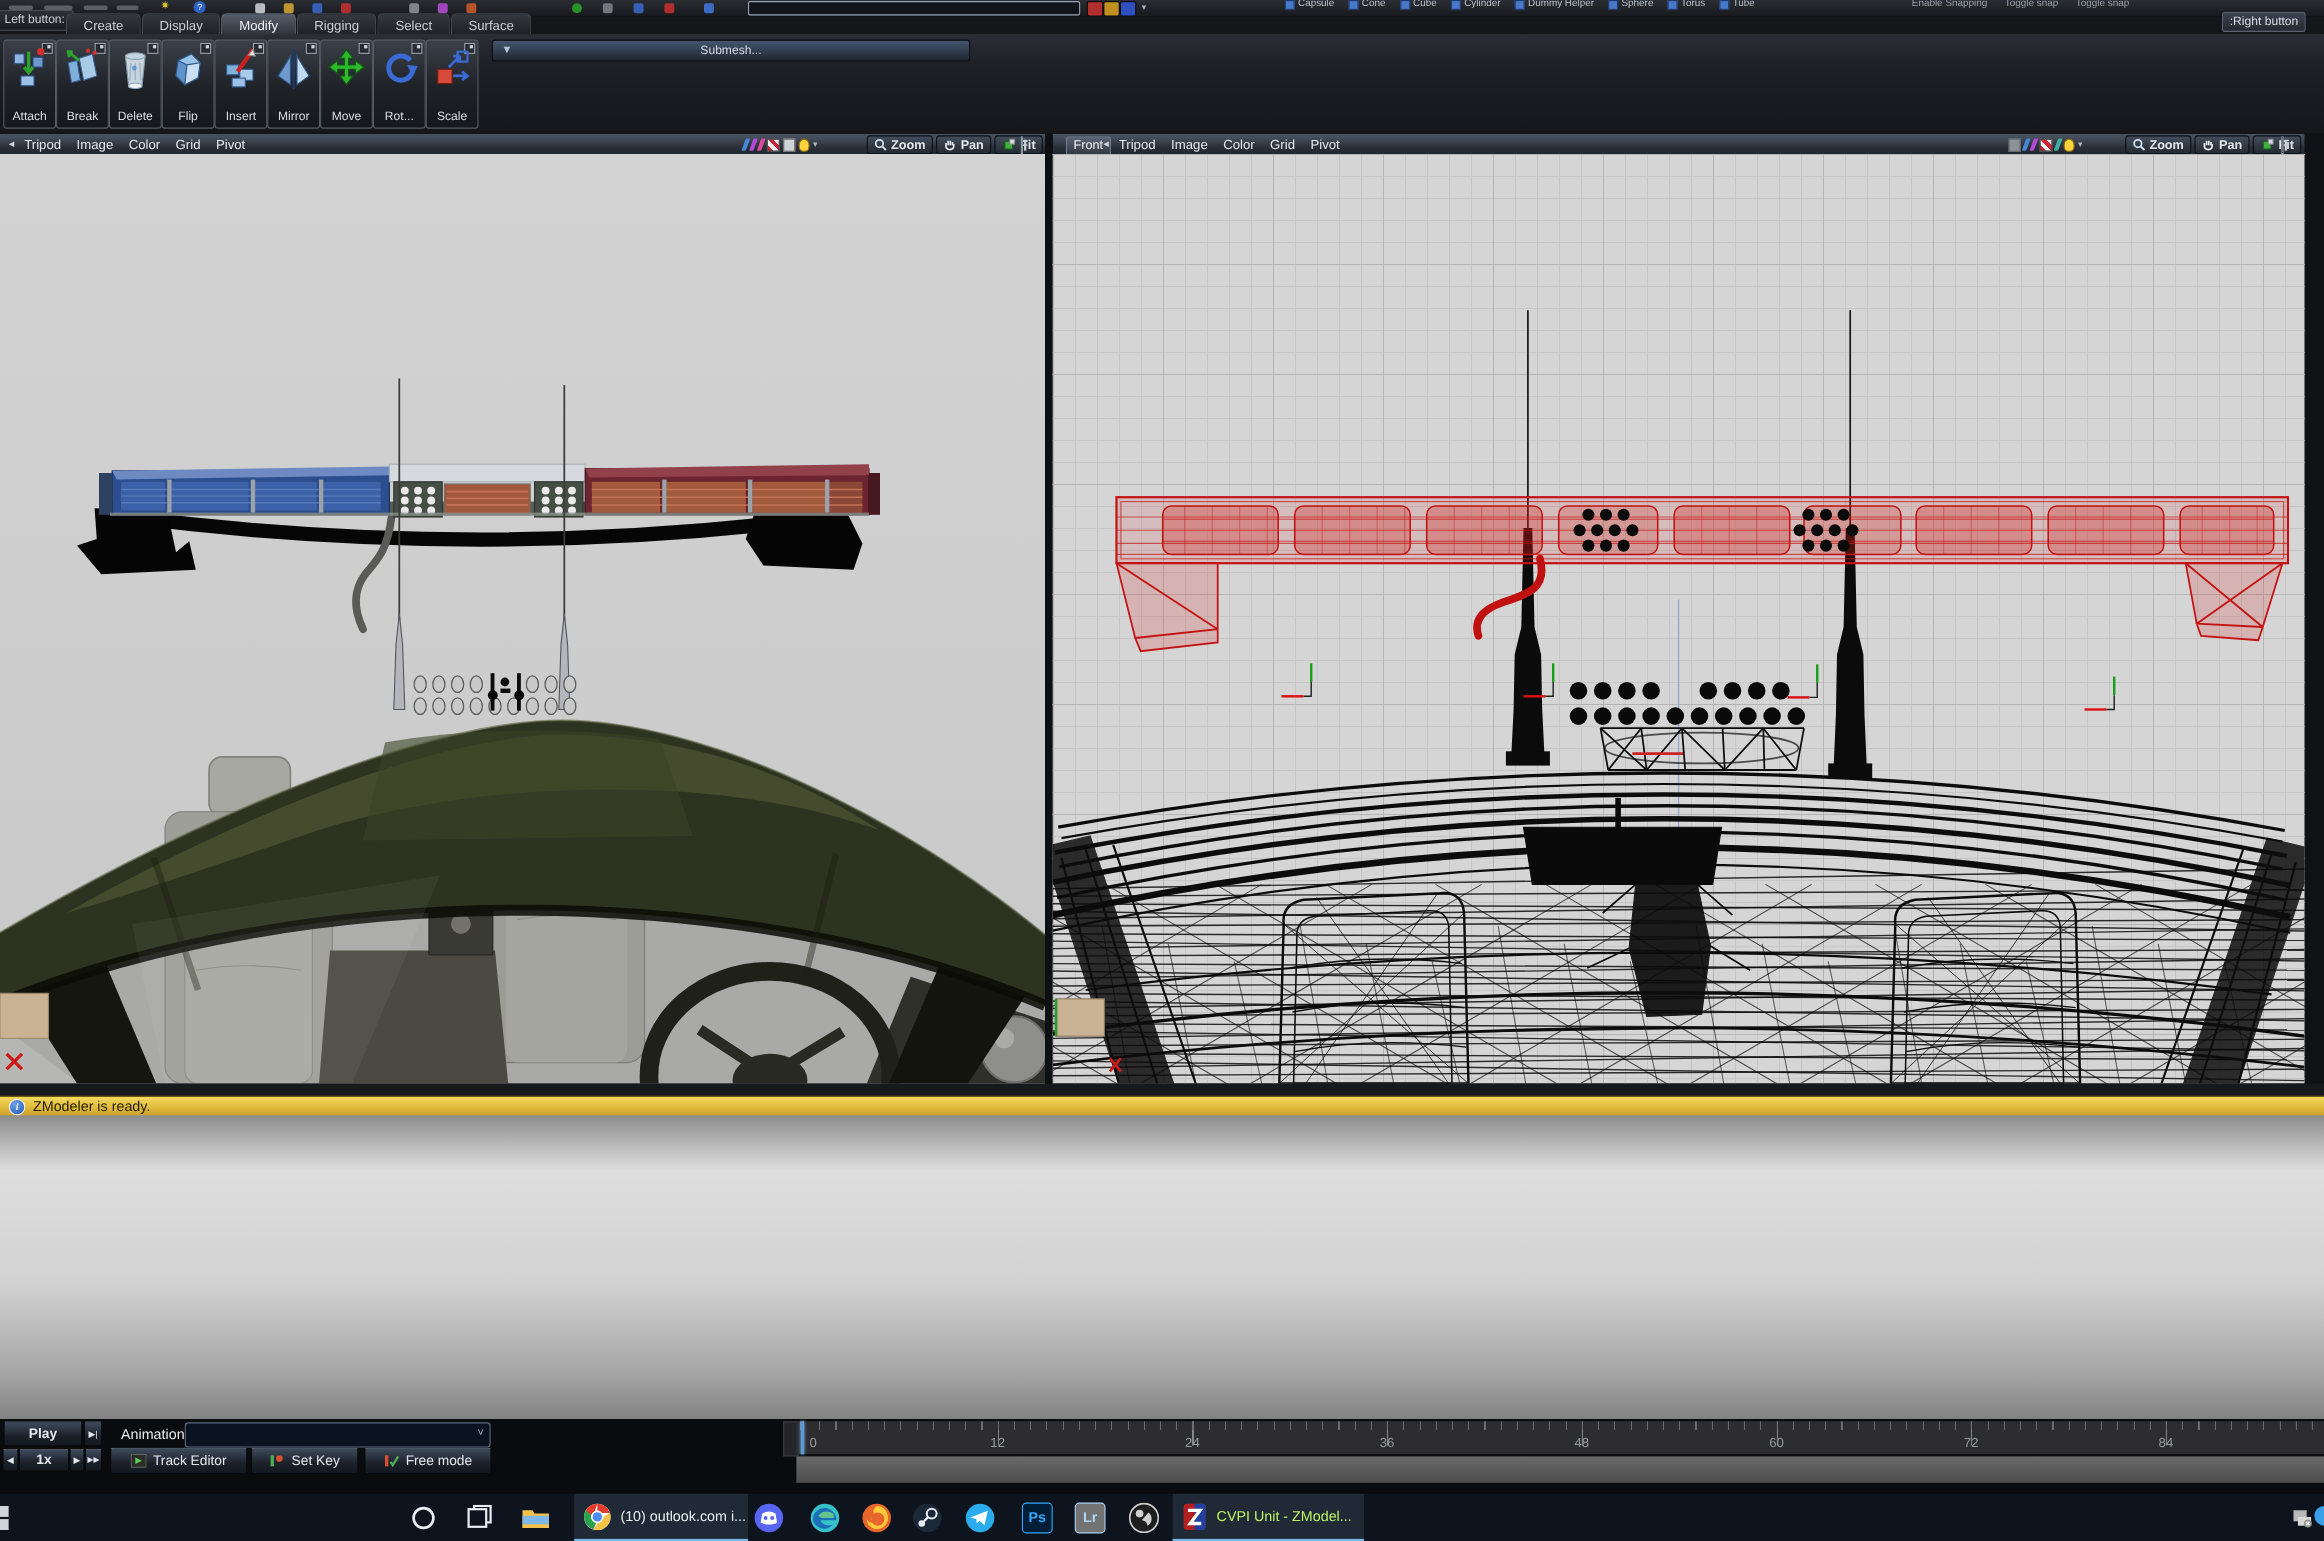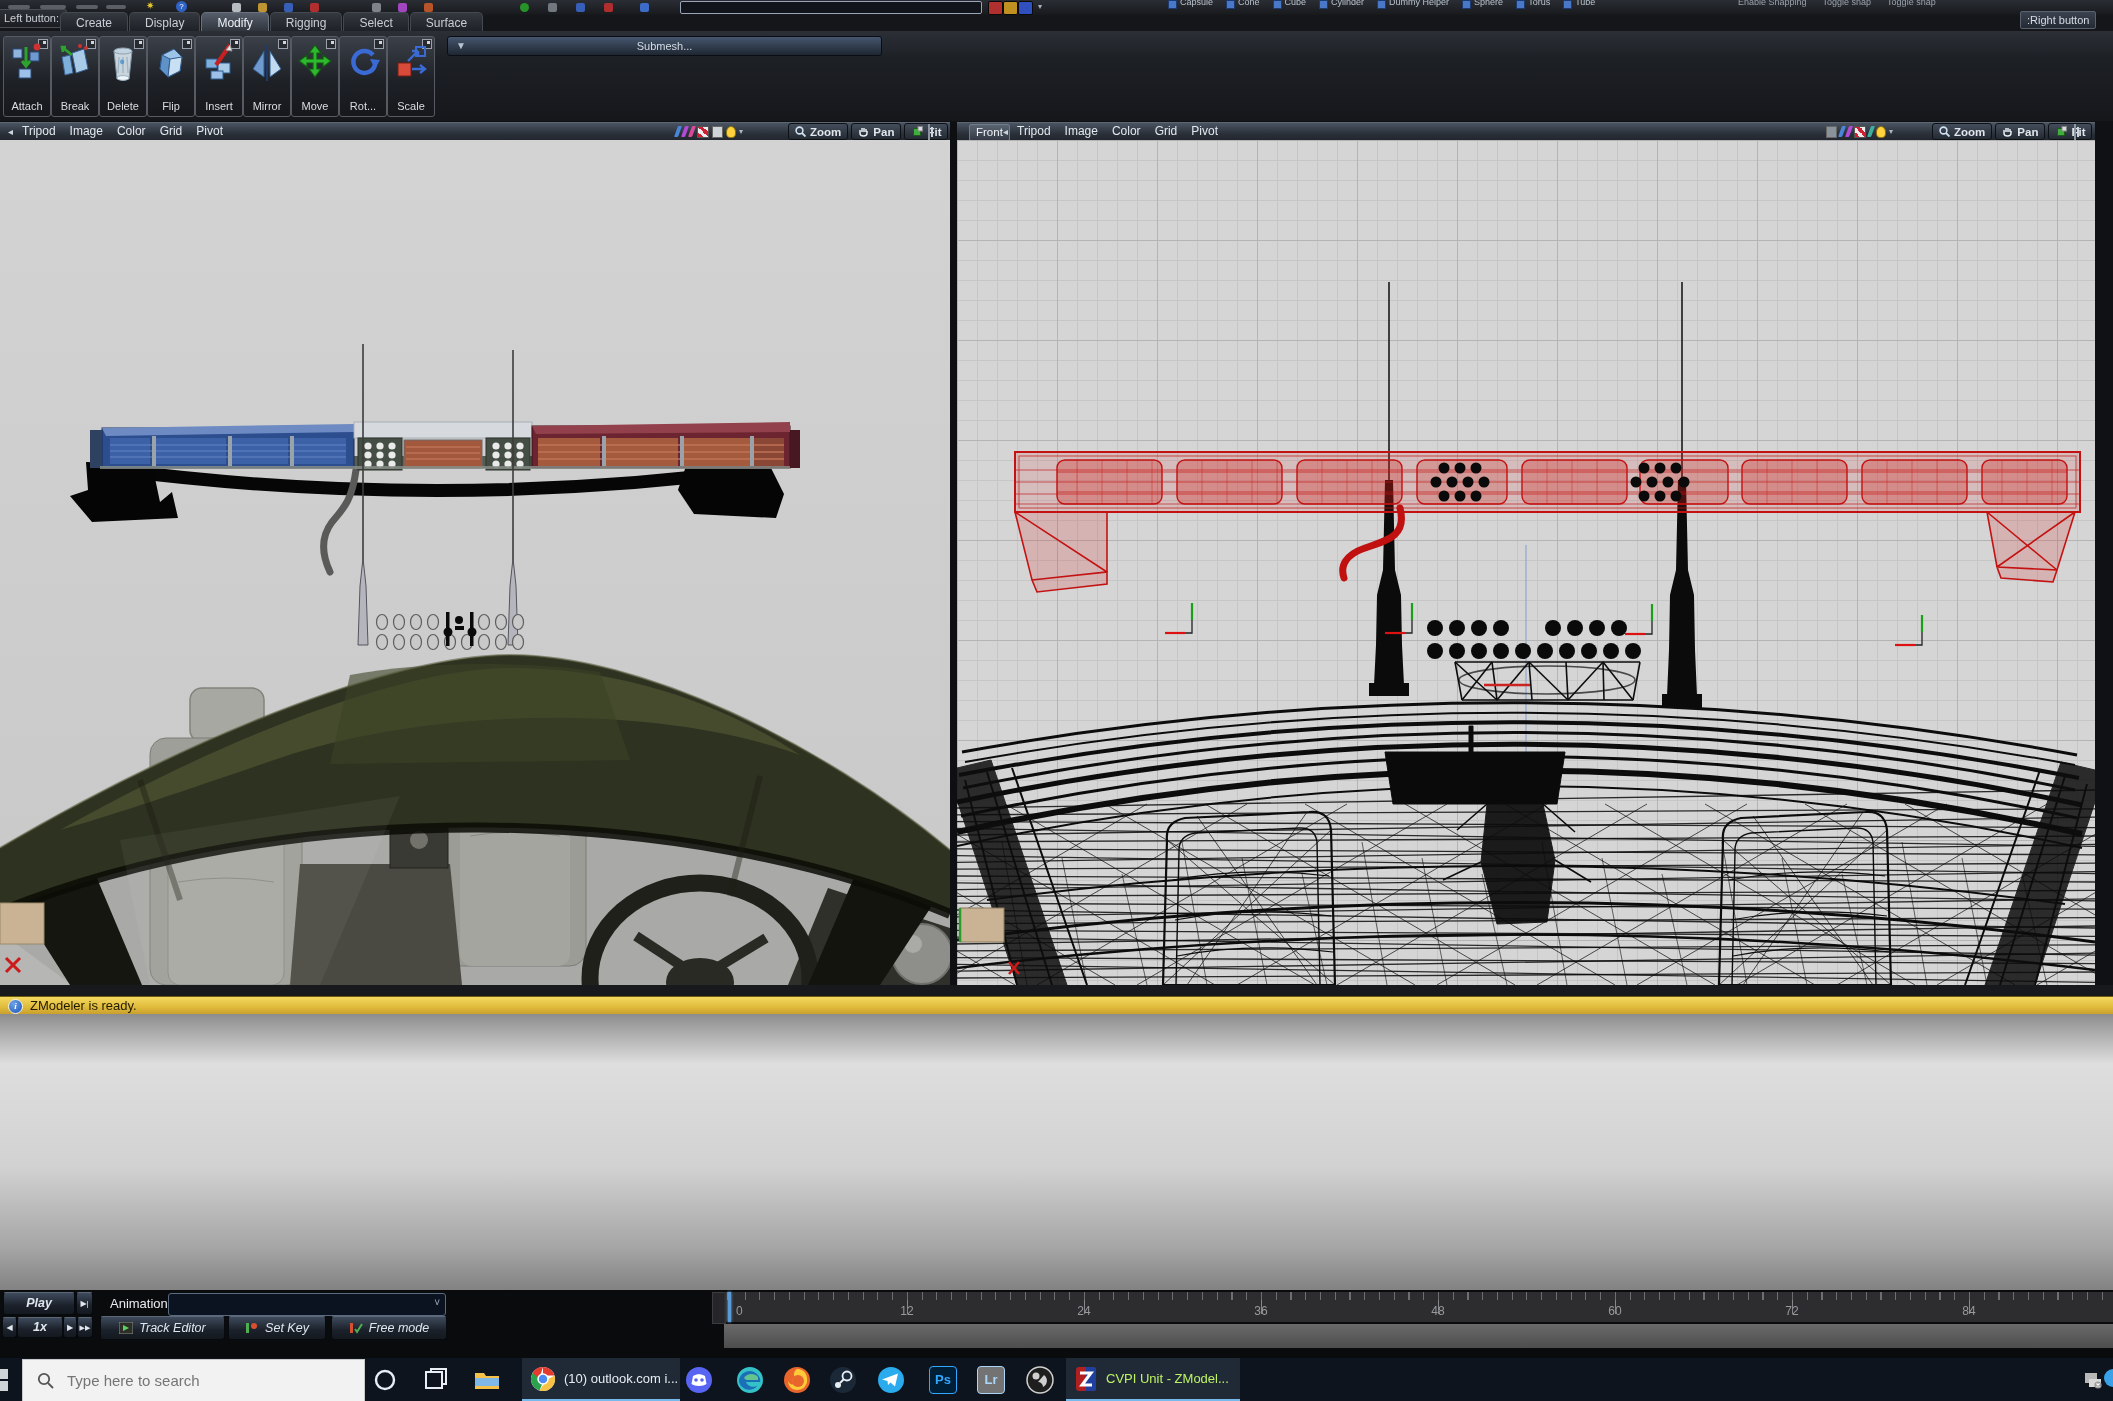--- a/index.html
+++ b/index.html
@@ -85,7 +85,7 @@
   
   #bottom-bar{left:0;top:1290px;width:2113px;height:68px;background:#0a0b0d;}
   .bbtn{position:absolute;background:linear-gradient(#3e4a5c,#1b212a 60%,#141920);border:1px solid #070a0e;
-     border-top-color:#5b6878;border-radius:3px;color:#dfe6ee;font-size:12.5px;text-align:center;font-style:italic;}
+     border-top-color:#5b6878;border-radius:3px;color:#dfe6ee;font-size:12.5px;text-align:center;}
   #anim-label{position:absolute;left:110px;top:6px;color:#e8ebef;font-size:13px;}
   #anim-dropdown{position:absolute;left:168px;top:3px;width:276px;height:21px;background:#0c1320;border:1px solid #5a6a80;border-radius:3px;}
   #anim-dropdown .dd-caret{position:absolute;right:5px;top:3px;color:#9fb0c4;font-size:10px;}

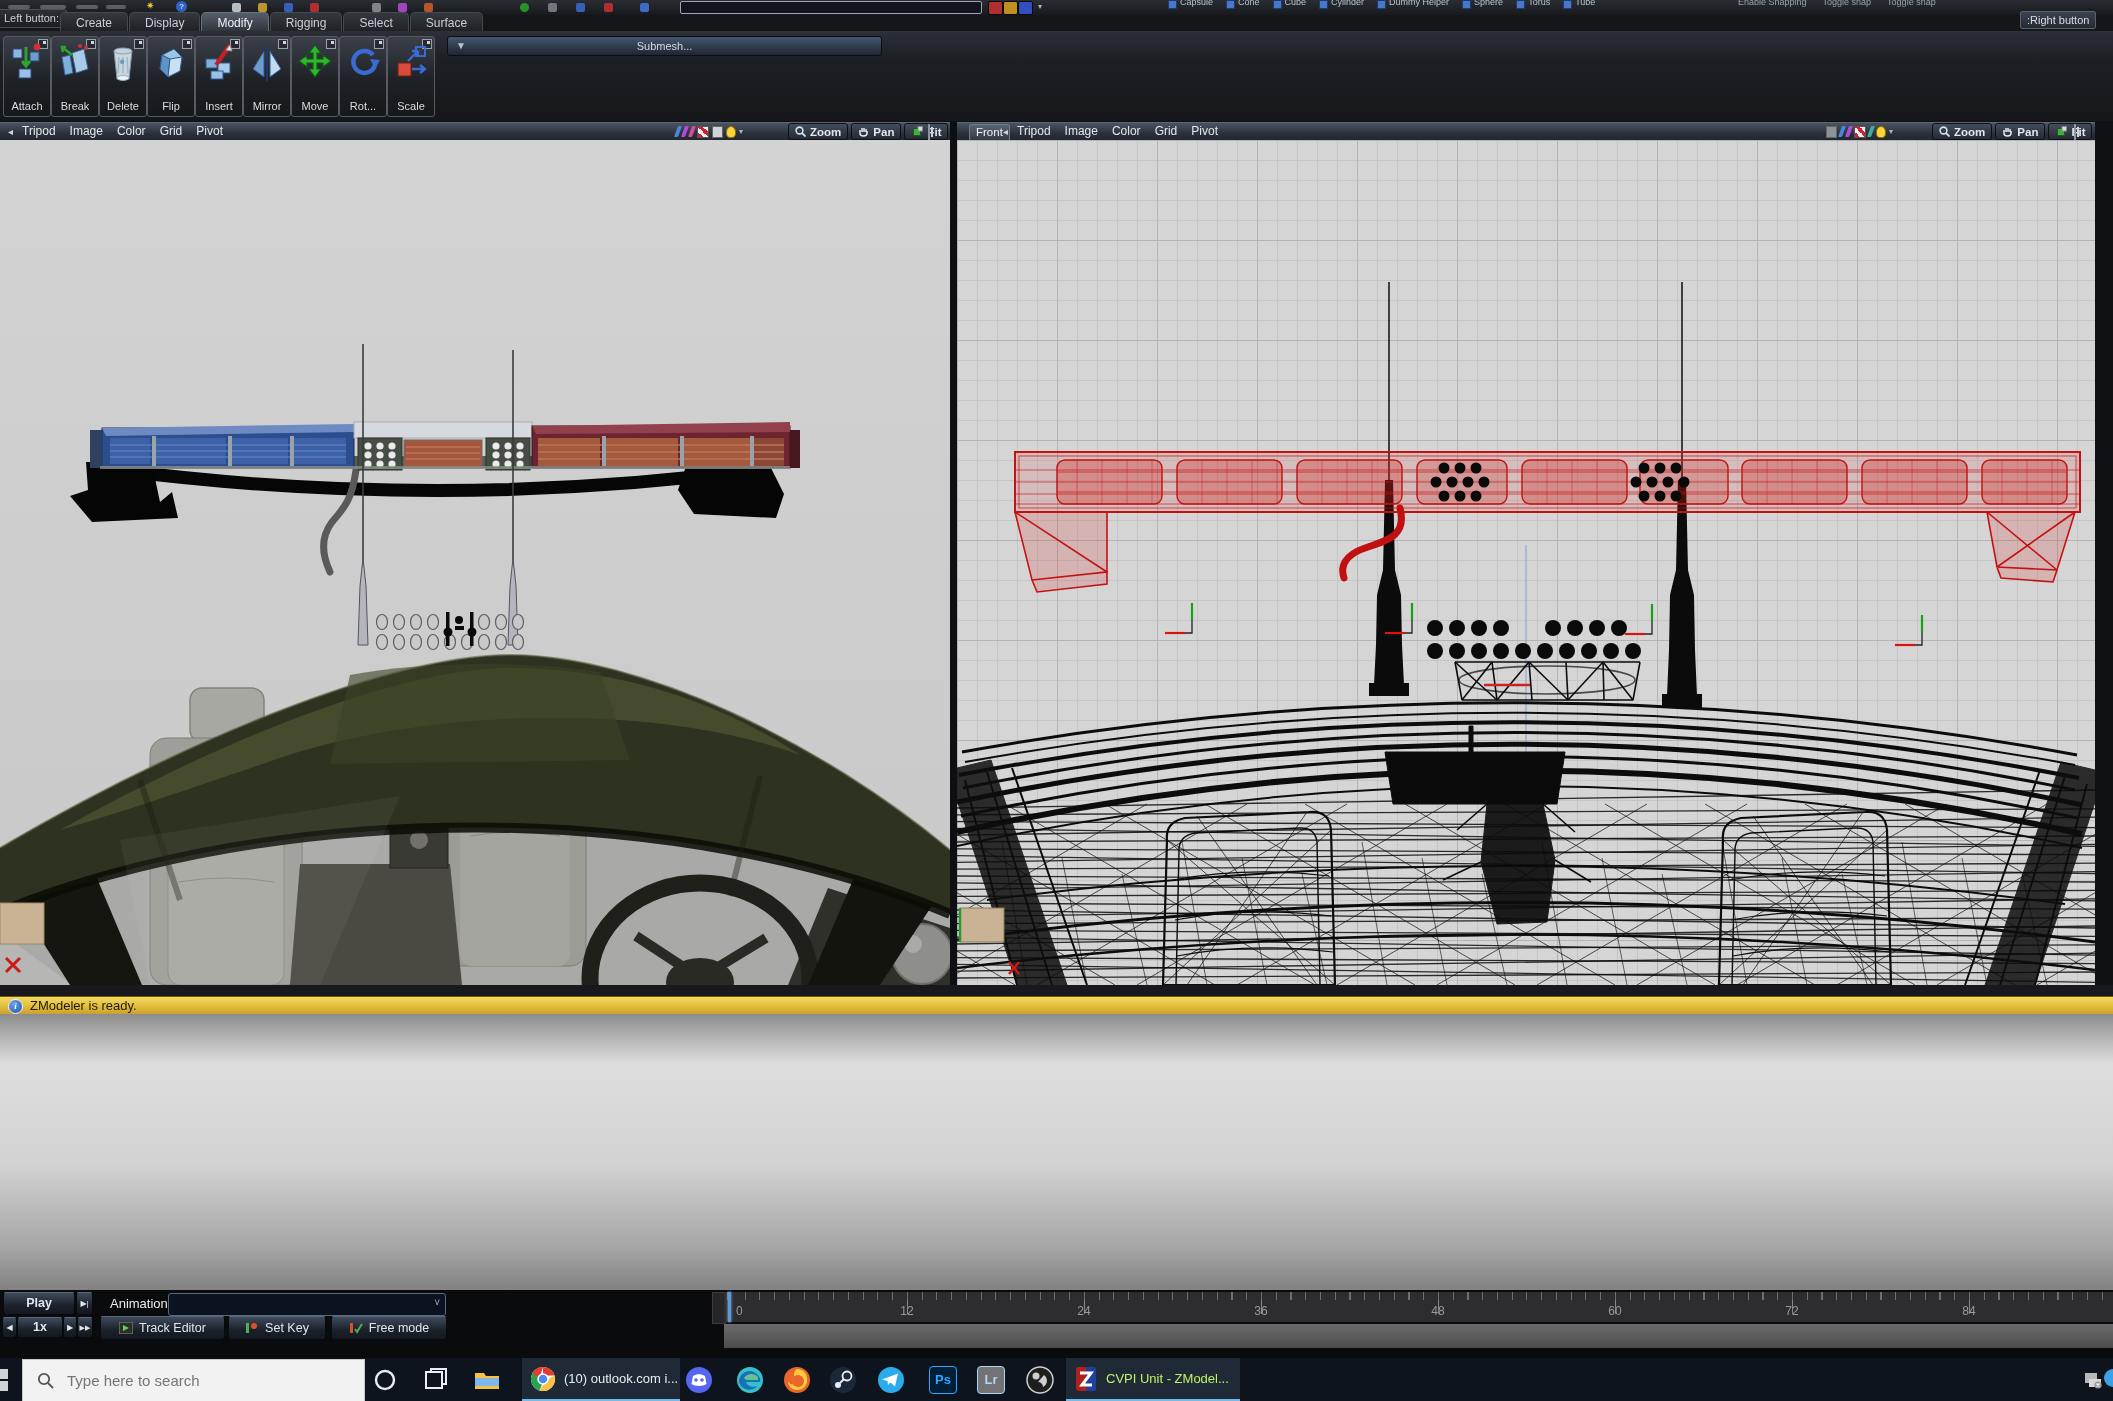--- a/index.html
+++ b/index.html
@@ -809,13 +809,6 @@
           <rect x="12" y="12" width="10" height="10" fill="#cfd4d8"></rect>
       </svg>
     </div>
-    <div id="search-box">
-      <svg width="18" height="18" style="margin:0 10px 0 14px">
-        <circle cx="7" cy="7" r="5.2" fill="none" stroke="#555" stroke-width="1.8"></circle>
-          <line x1="11" y1="11" x2="16" y2="16" stroke="#555" stroke-width="1.8"></line>
-      </svg>
-      <input type="text" placeholder="Type here to search" style="">
-    </div>
     <div class="tb-ico" style="left:362px">
       <svg width="24" height="24">
           <circle cx="12" cy="12" r="9" fill="none" stroke="#e8eef4" stroke-width="2.4"></circle>

